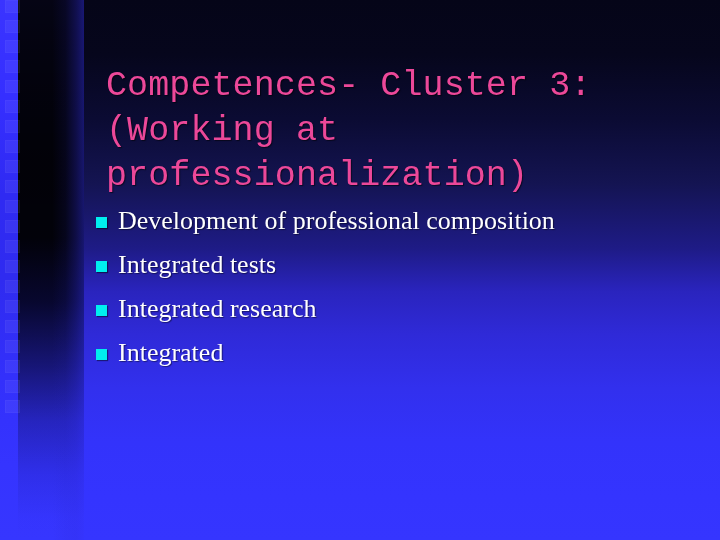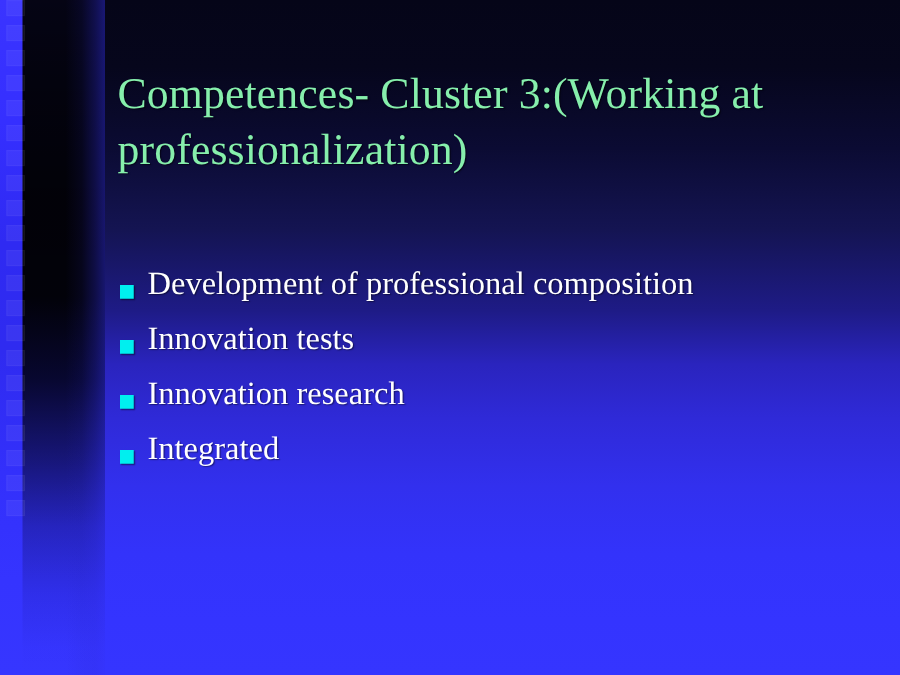--- a/index.html
+++ b/index.html
@@ -125,13 +125,14 @@
     width: 600px;
   }
   .title-text {
-    color: #86efac;
+    color: #ec4899;
     font-size: 35px;
     line-height: 45px;
     font-weight: normal;
-    margin: 4px;
+    margin: 16px;
     text-shadow: 1px 1px 1px rgba(0,0,0,0.55);
     letter-spacing: 0.1px;
+    font-family: Liberation Mono, monospace;
   }
 
   

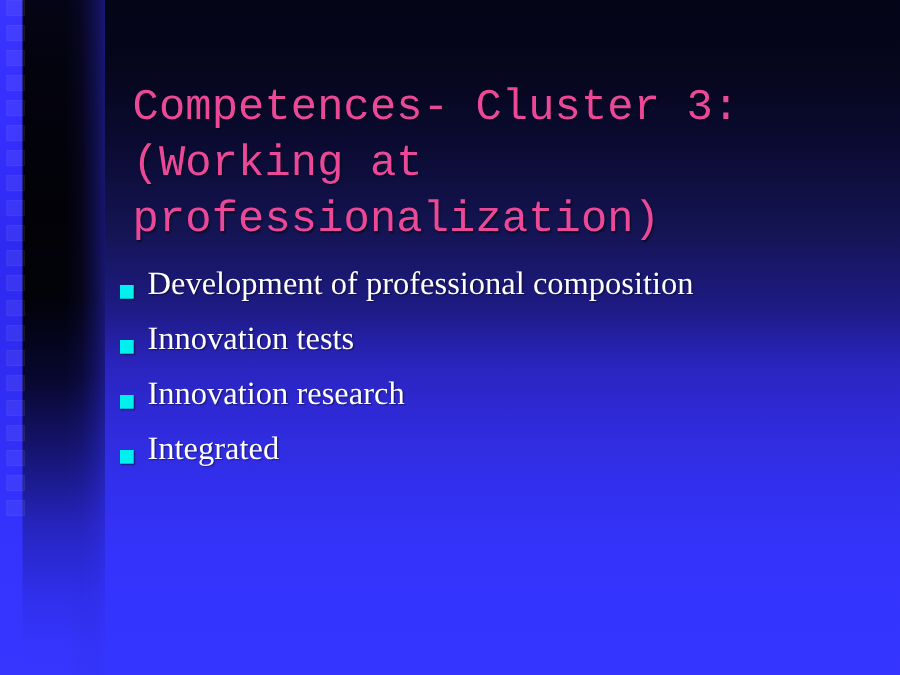--- a/index.html
+++ b/index.html
@@ -144,7 +144,7 @@
   }
   .bullet-row {
     display: flex;
-    align-items: center;
+    align-items: flex-start;
     height: 44px;
   }
   .bullet-marker {

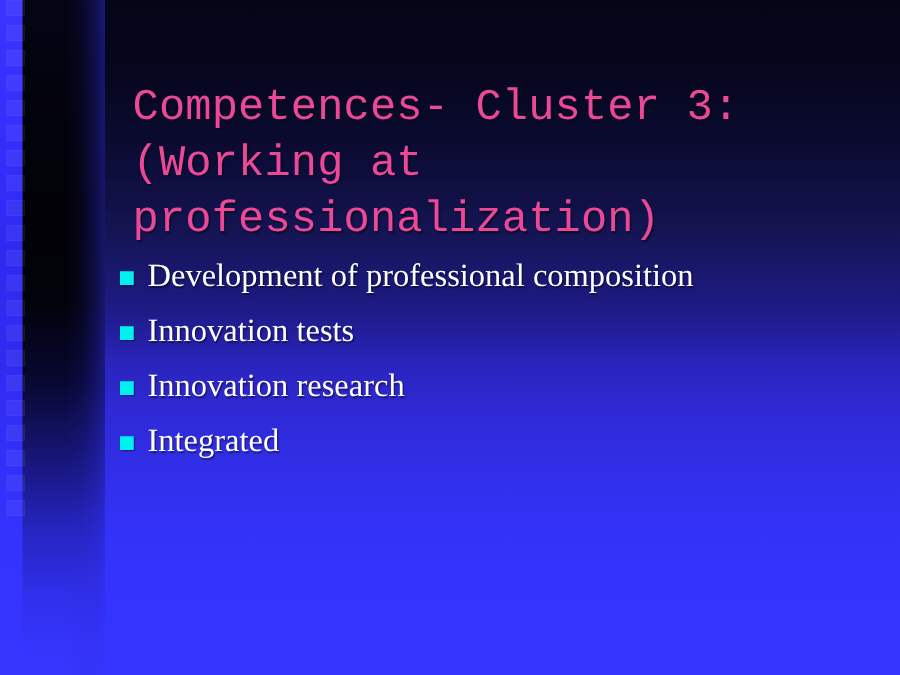--- a/index.html
+++ b/index.html
@@ -211,7 +211,7 @@
       </div>
       <div class="bullet-row">
         <span class="bullet-marker"></span>
-        <span class="bullet-text">Innovation tests</span>
+        <span class="bullet-text">Integrated tests</span>
       </div>
       <div class="bullet-row">
         <span class="bullet-marker"></span>

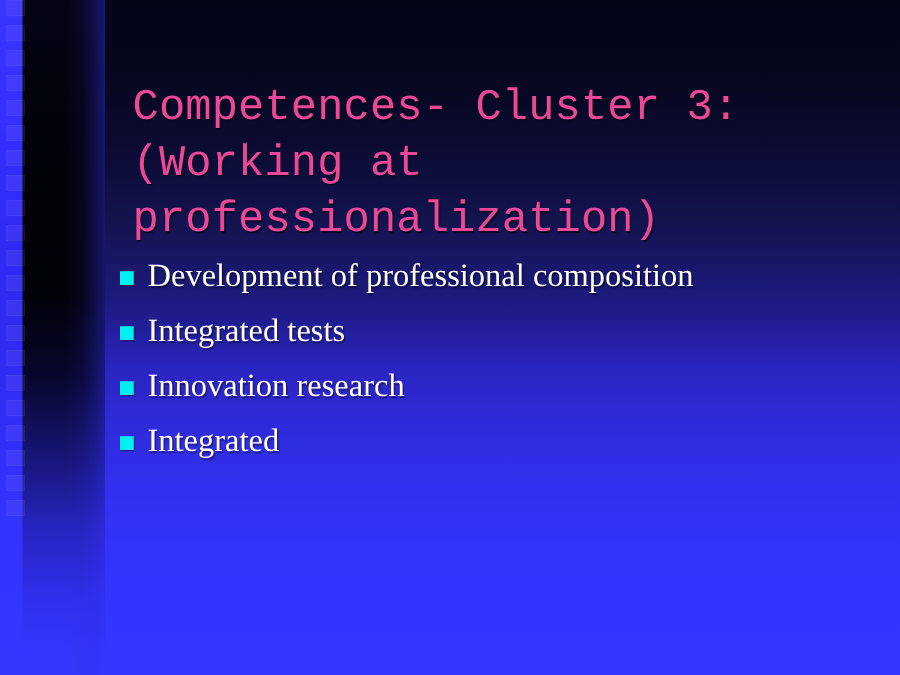--- a/index.html
+++ b/index.html
@@ -215,7 +215,7 @@
       </div>
       <div class="bullet-row">
         <span class="bullet-marker"></span>
-        <span class="bullet-text">Innovation research</span>
+        <span class="bullet-text">Integrated research</span>
       </div>
       <div class="bullet-row">
         <span class="bullet-marker"></span>

